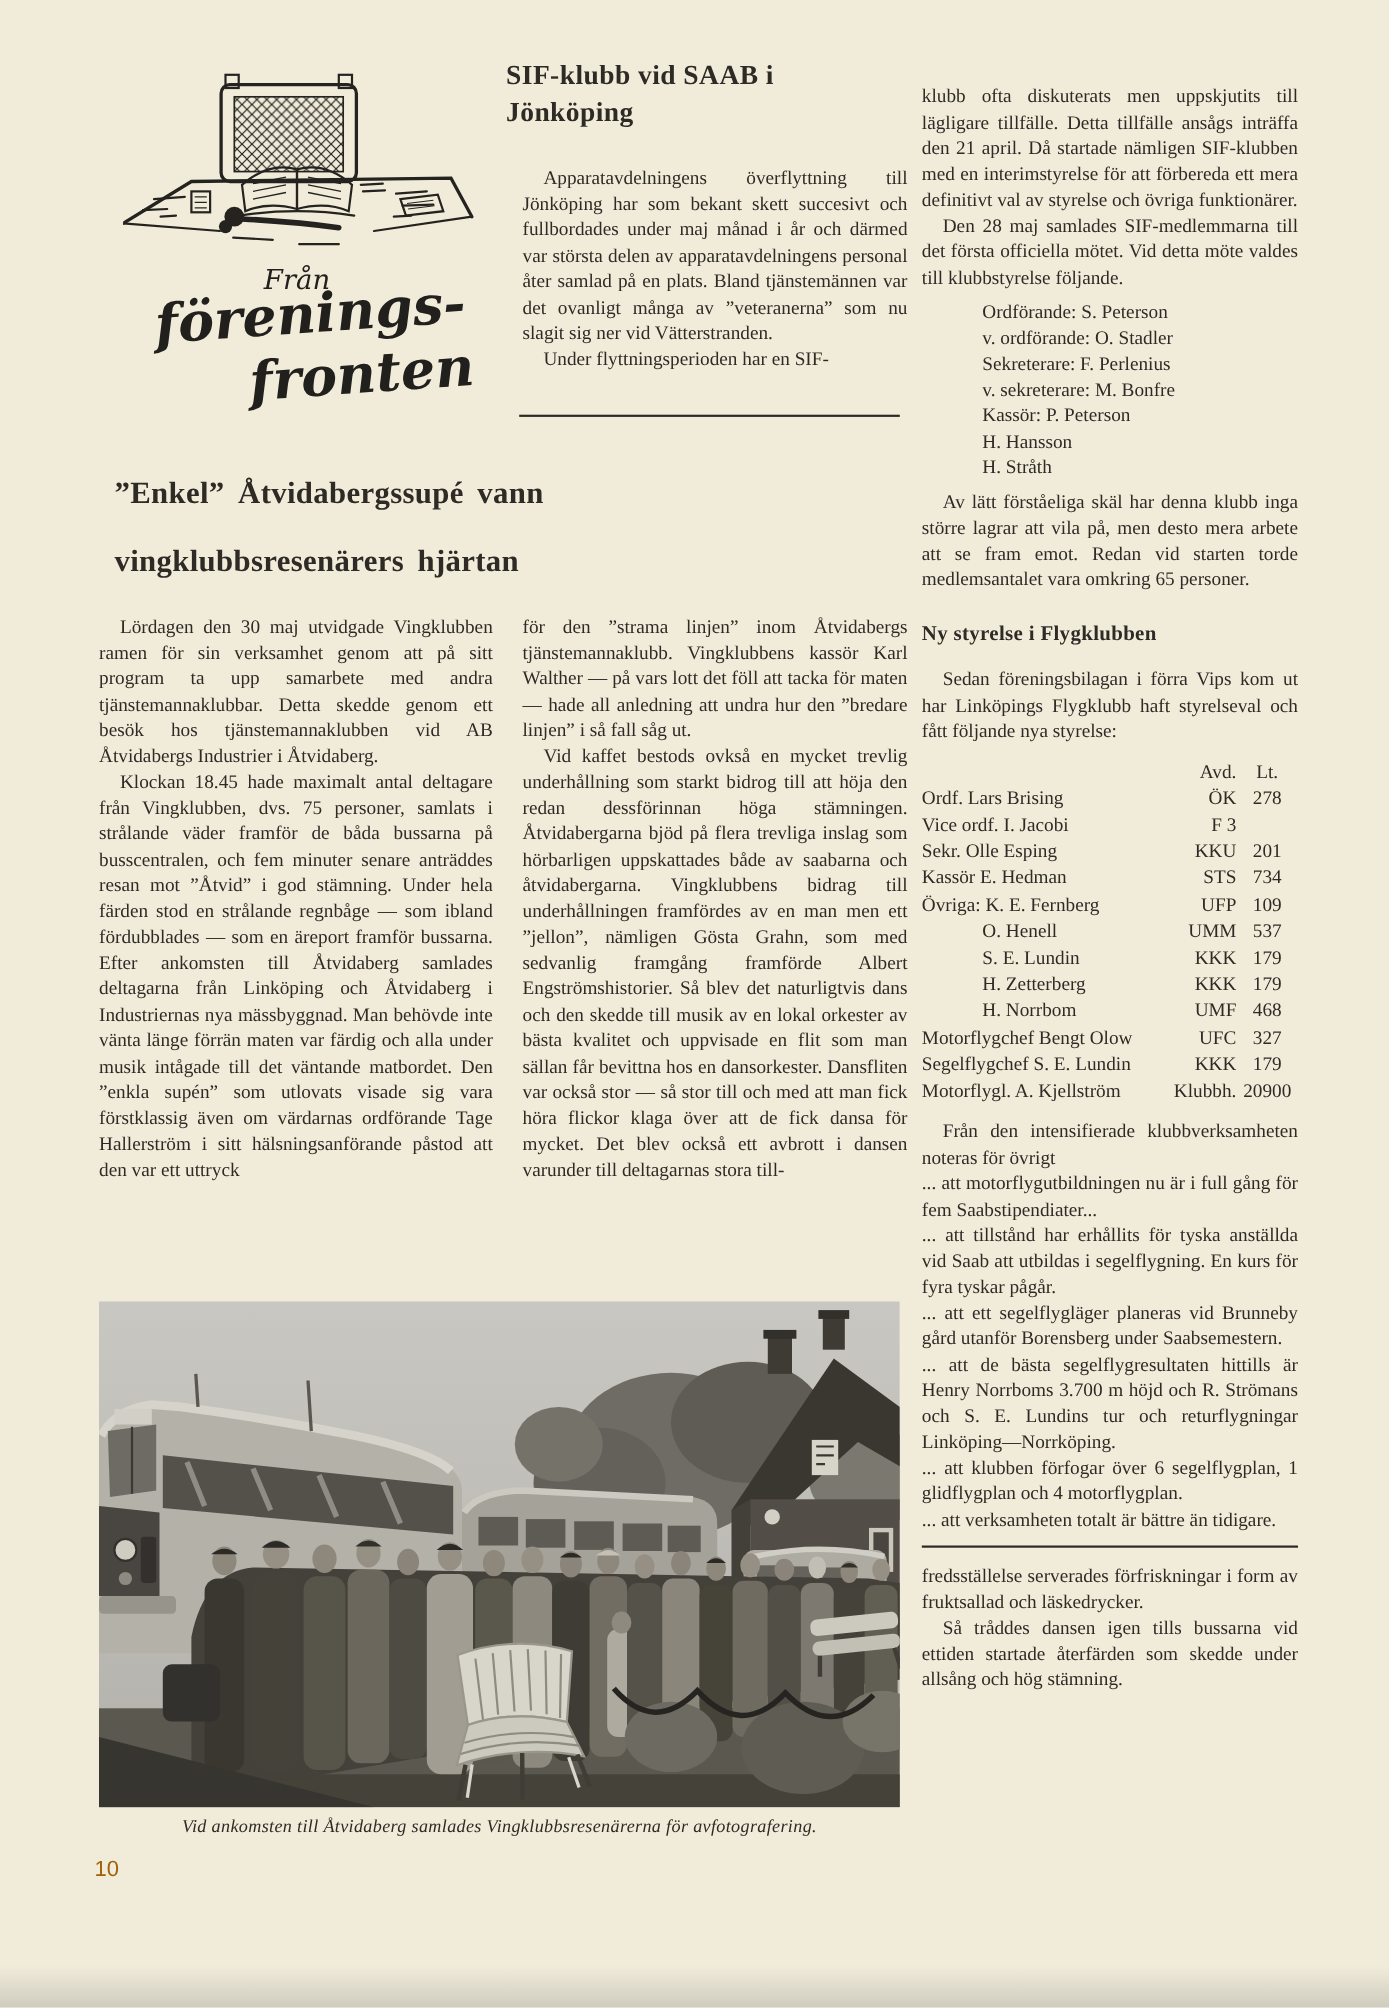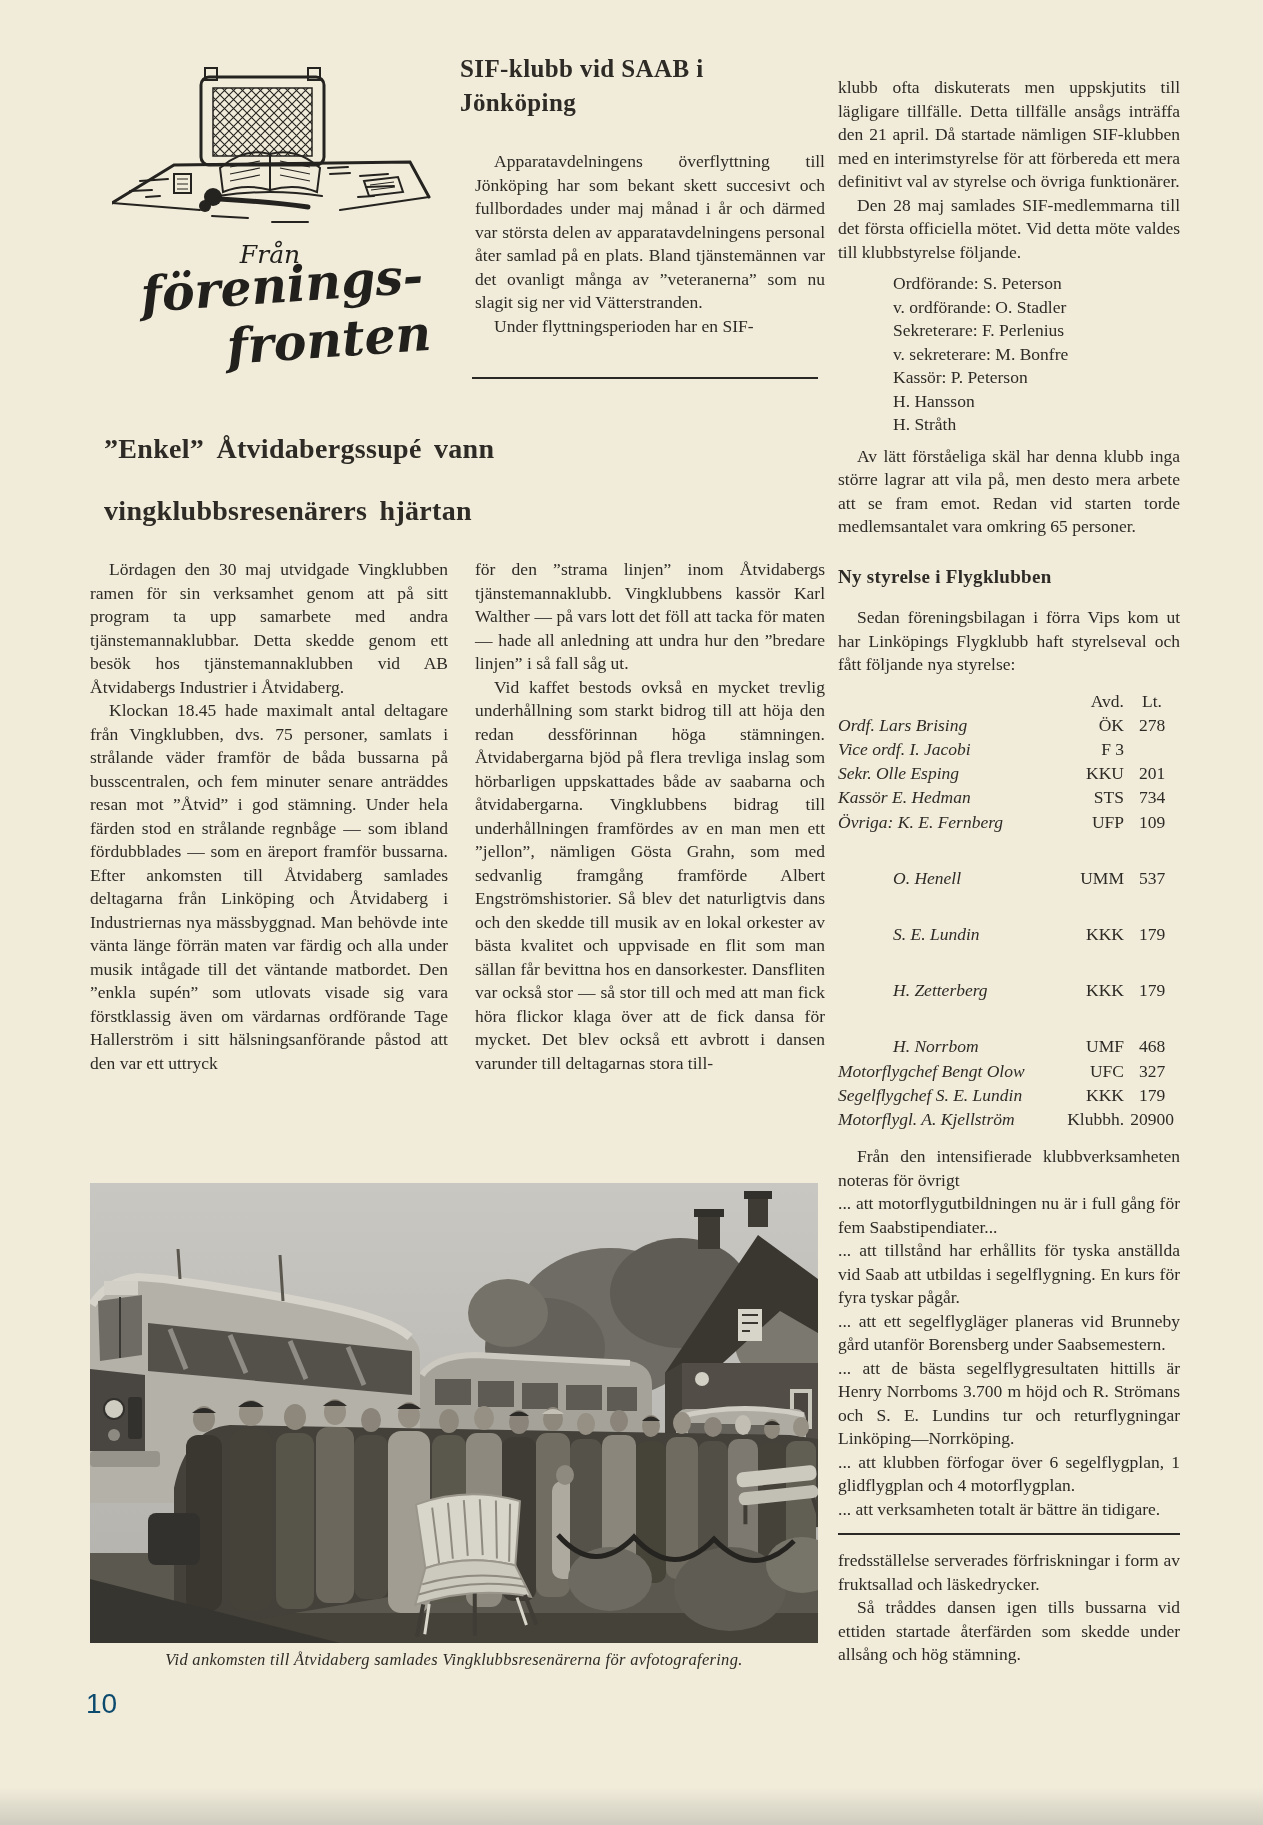--- a/index.html
+++ b/index.html
@@ -22,7 +22,7 @@
   .fk-title{font-size:19px;font-weight:bold;margin:26px 0 18px;letter-spacing:.3px;}
   .fk-table{margin-top:12px;font-size:17.5px;}
   .fk-row{display:flex;align-items:baseline;line-height:24.2px;}
-  .fk-name{flex:1;white-space:nowrap;font-style:italic;}
+  .fk-name{flex:1;white-space:nowrap;}
   .fk-name.ind{padding-left:55px;margin-top:32px;}
   .fk-avd{width:76px;text-align:right;}
   .fk-lt{width:56px;text-align:center;}

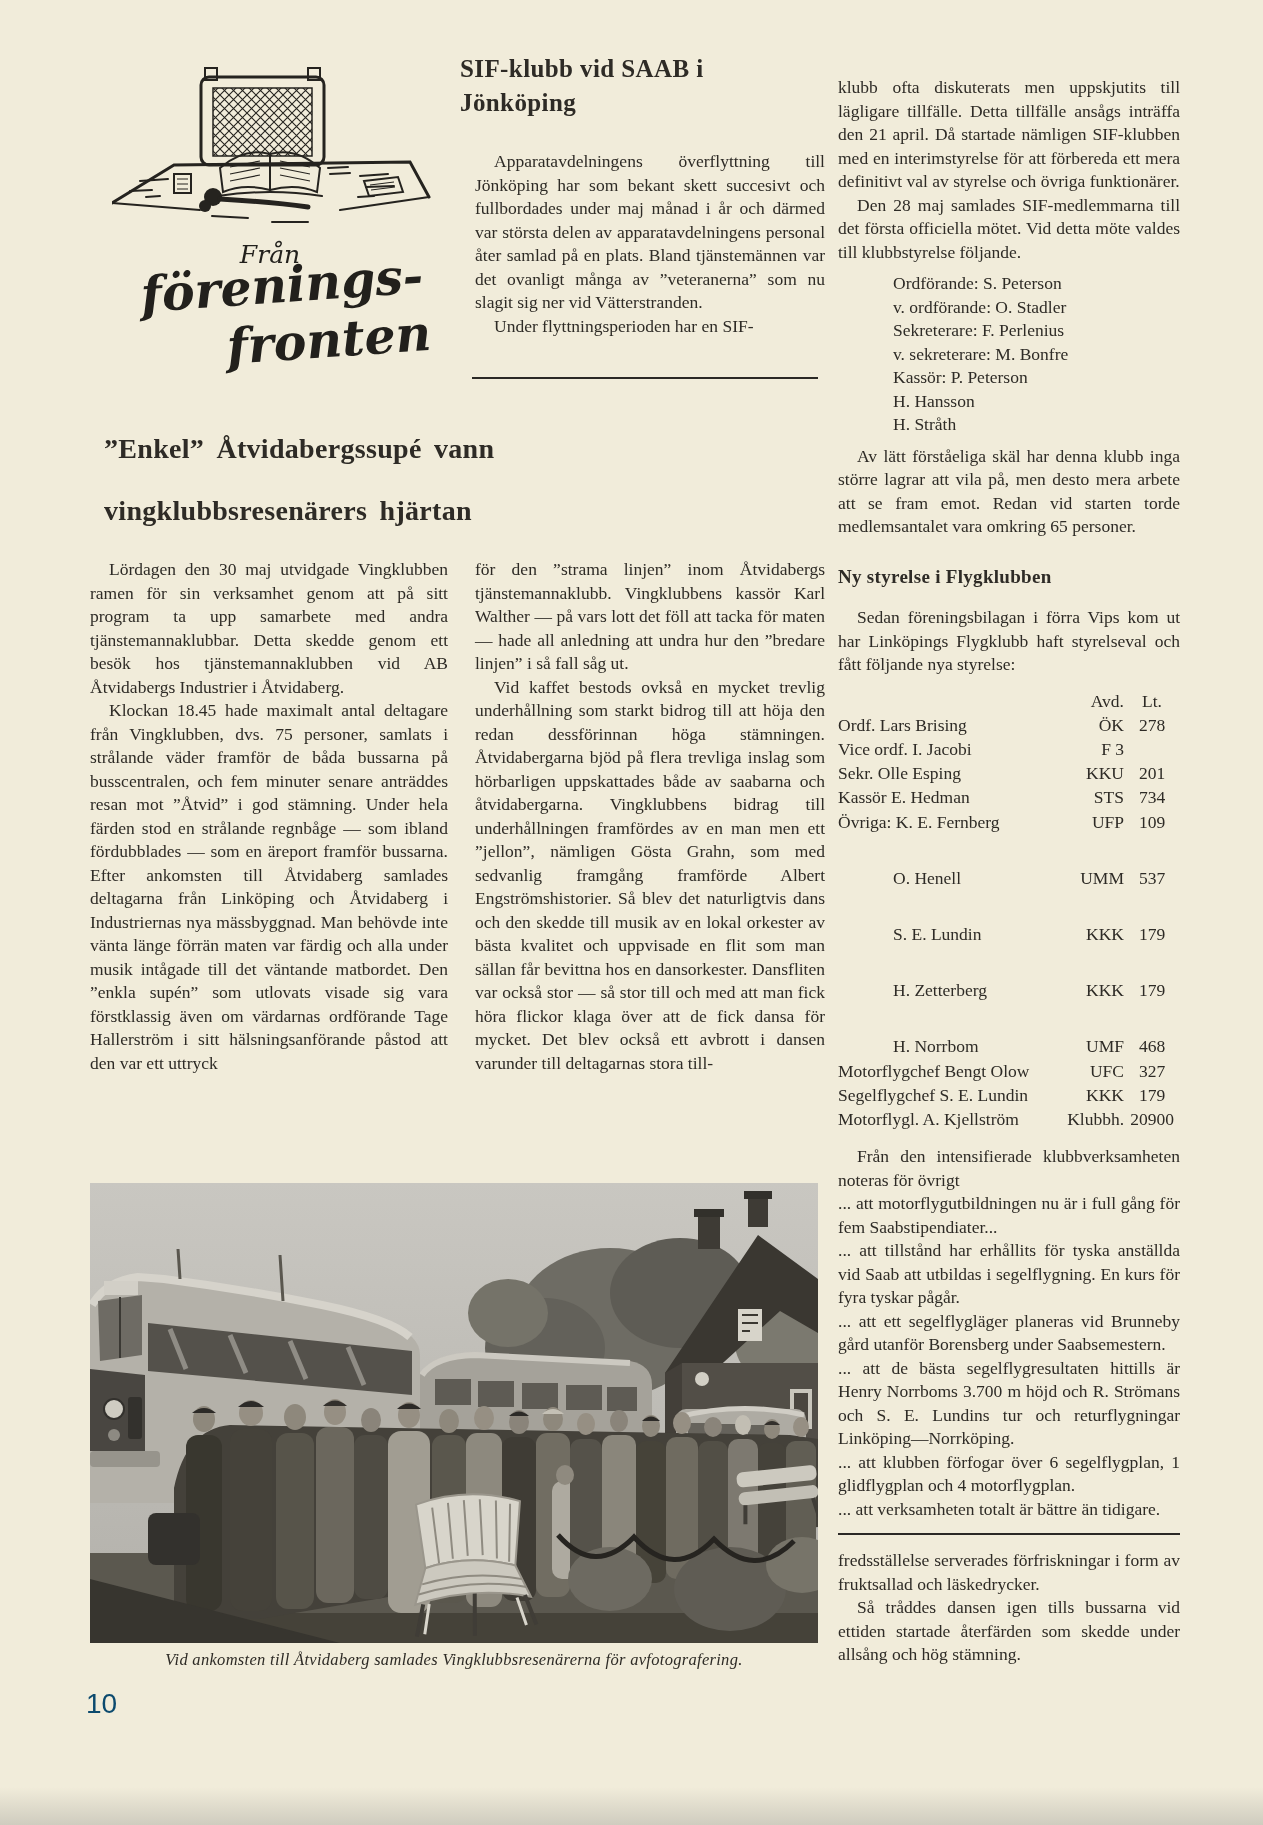--- a/index.html
+++ b/index.html
@@ -23,7 +23,7 @@
   .fk-table{margin-top:12px;font-size:17.5px;}
   .fk-row{display:flex;align-items:baseline;line-height:24.2px;}
   .fk-name{flex:1;white-space:nowrap;}
-  .fk-name.ind{padding-left:55px;margin-top:32px;}
+  .fk-name.ind{padding-left:55px;}
   .fk-avd{width:76px;text-align:right;}
   .fk-lt{width:56px;text-align:center;}
   .notes-intro{margin-top:14px;}

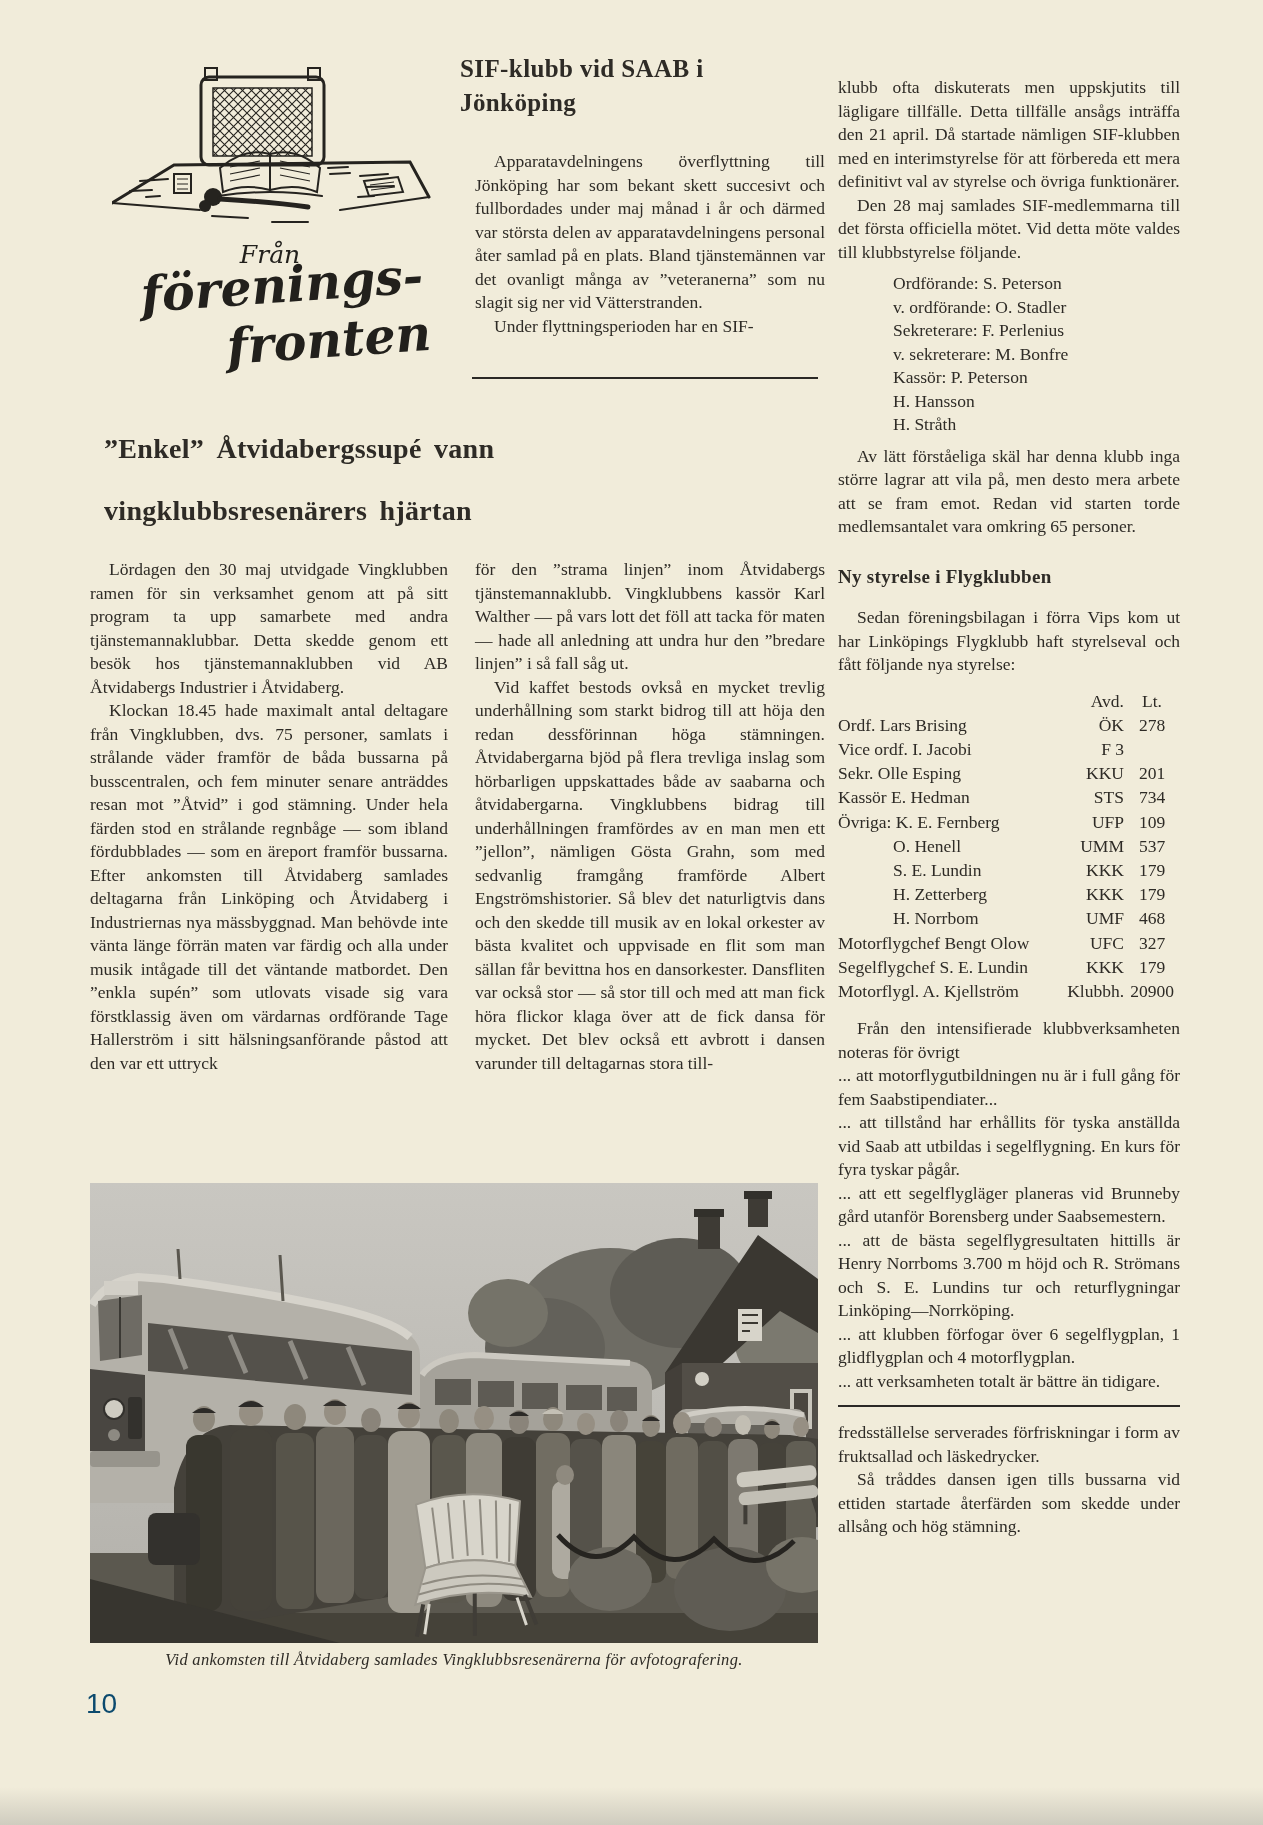--- a/index.html
+++ b/index.html
@@ -39,7 +39,7 @@
   #caption{position:absolute;left:90px;top:1650px;width:728px;text-align:center;
            font-style:italic;font-size:16.5px;letter-spacing:.3px;}
   #page-num{position:absolute;left:86px;top:1688px;font-family:"Liberation Sans",sans-serif;
-            font-size:28px;color:#0c4a6e;}
+            font-size:20px;color:#a16207;}
   #bottom-band{position:absolute;left:0;bottom:0;width:100%;height:38px;
                background:linear-gradient(#f1ecda,#cfccbf);}
   .ink{stroke:#25231f;fill:none;stroke-width:3;stroke-linecap:round;}

